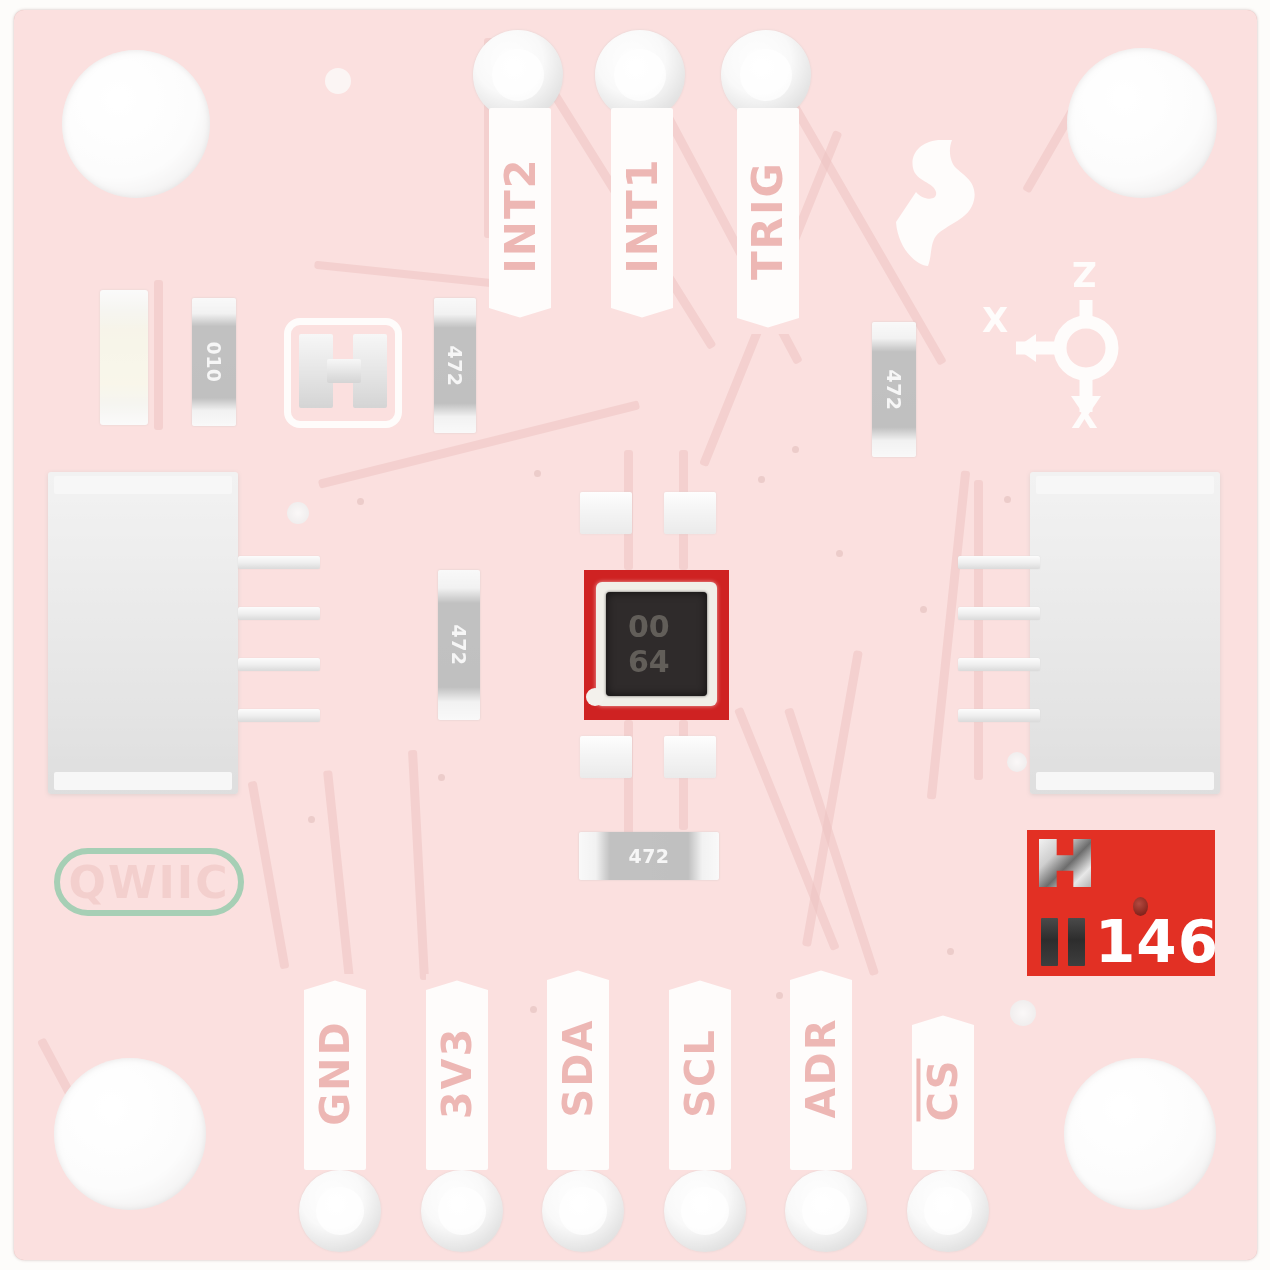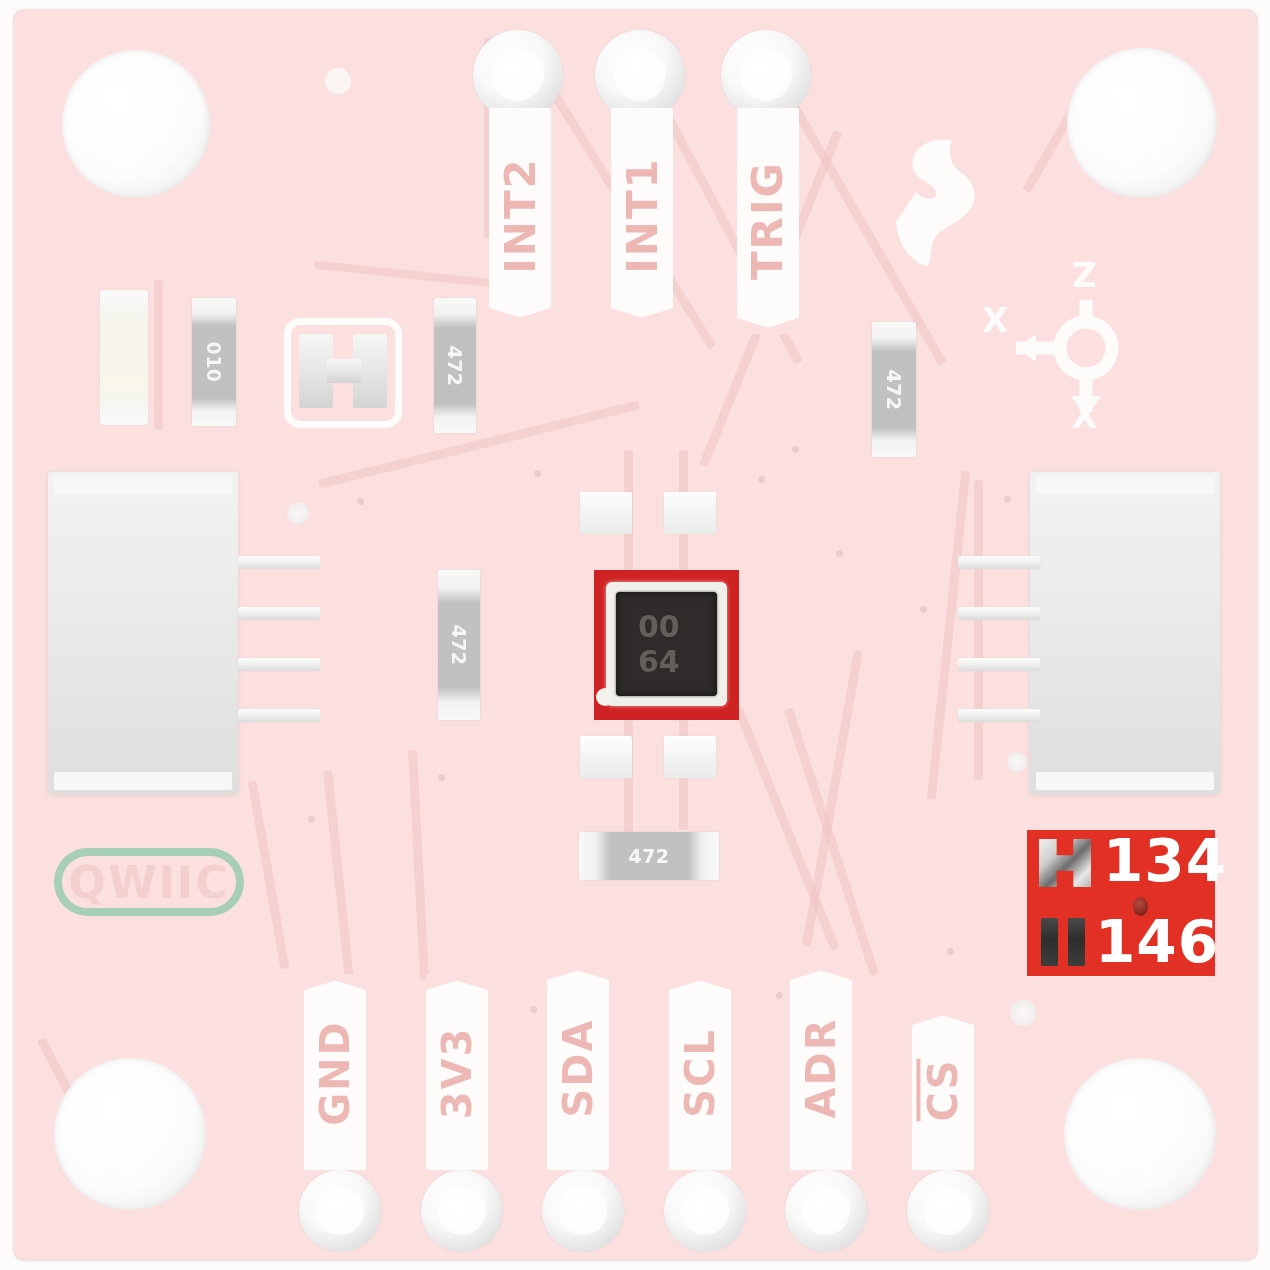--- a/index.html
+++ b/index.html
@@ -155,7 +155,6 @@
     position:absolute;
     background:#cf2222;
     z-index: 70;
-    margin-left: 10px;
   }
   #ic-chip {
     position:absolute;

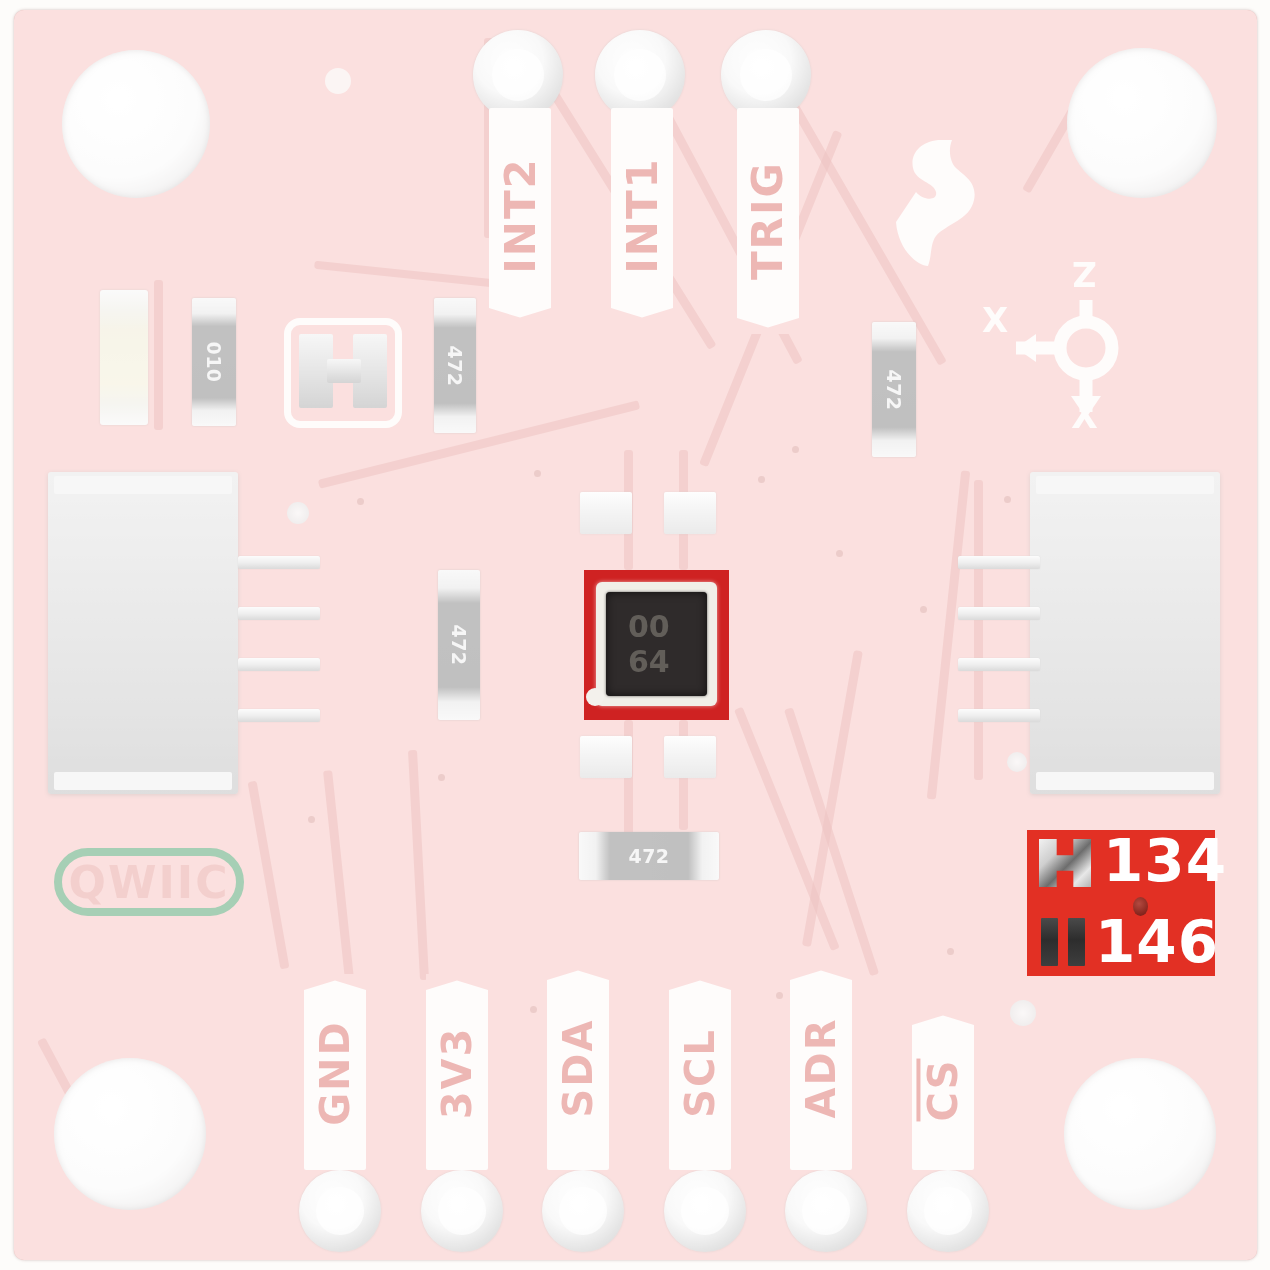--- a/index.html
+++ b/index.html
@@ -230,7 +230,7 @@
   
   #qwiic-logo {
     position:absolute;
-    border: 8px solid #15803d;
+    border: 6px solid #15803d;
     border-radius: 38px;
     box-sizing:border-box;
     display:flex;

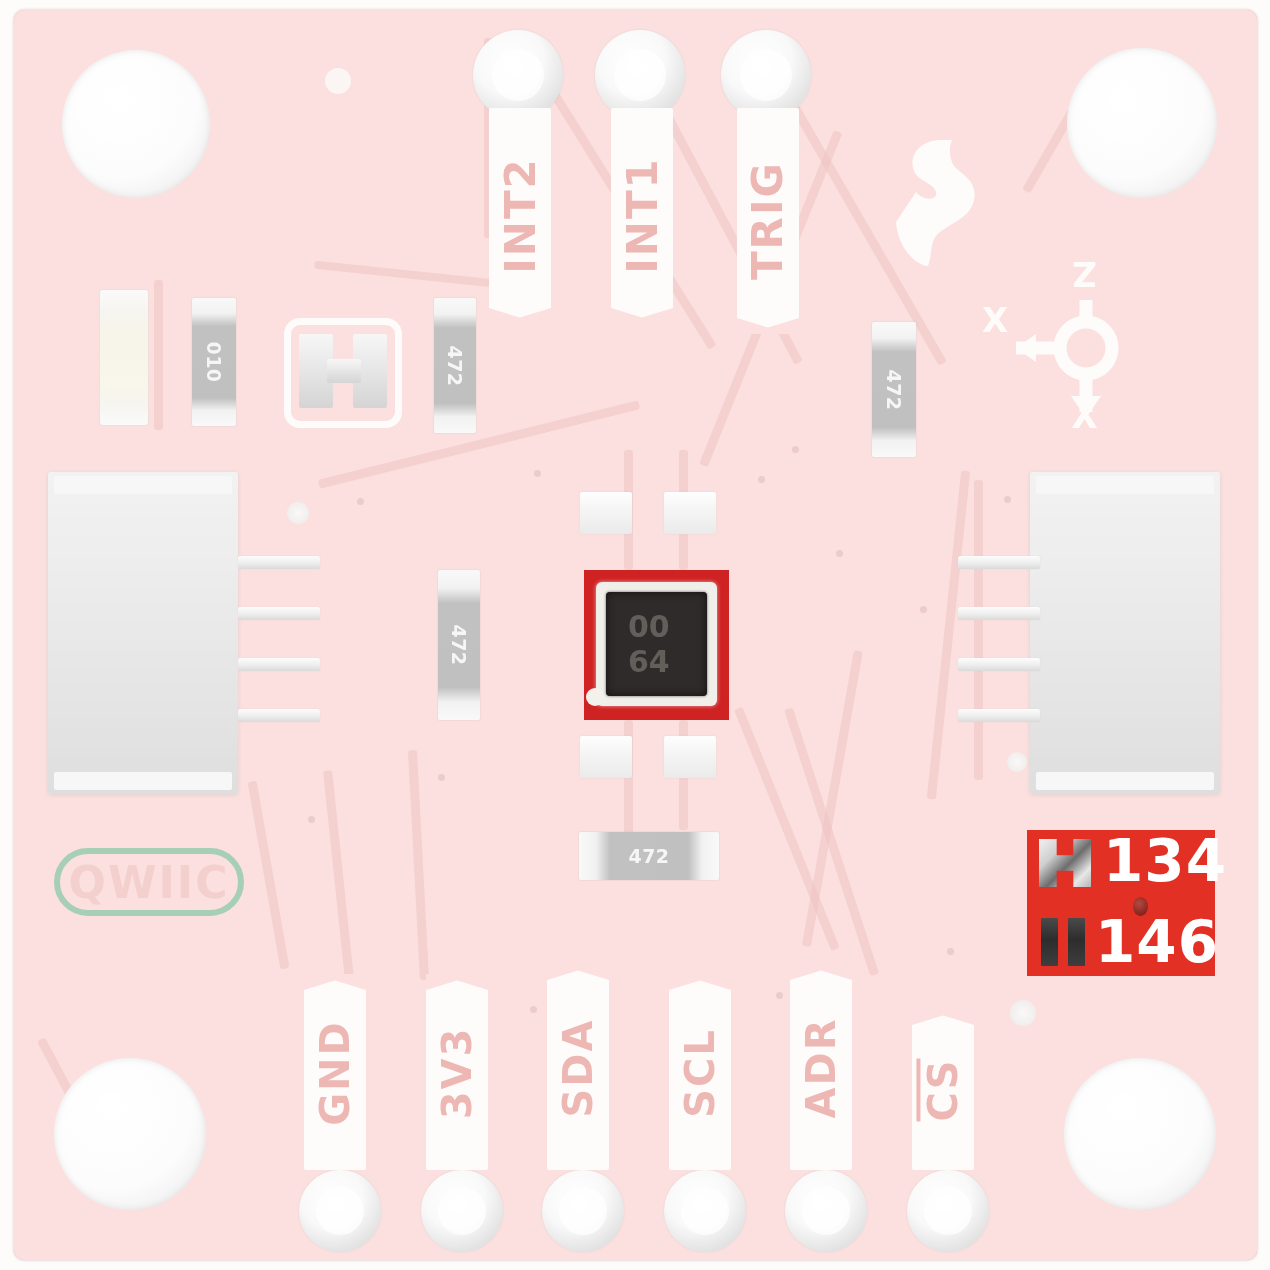--- a/index.html
+++ b/index.html
@@ -463,7 +463,6 @@
 
       <div class="jpad-closed" style="left:12px; top:9px; width:52px; height:48px;
            clip-path: polygon(0 0, 34% 0, 34% 34%, 66% 34%, 66% 0, 100% 0, 100% 100%, 66% 100%, 66% 66%, 34% 66%, 34% 100%, 0 100%);"></div>
-      <span class="jnum" style="left:76px; top:2px; font-size:58px;">134</span>
 
       <div class="jvia" style="left:106px; top:67px; width:15px; height:19px;"></div>
 

